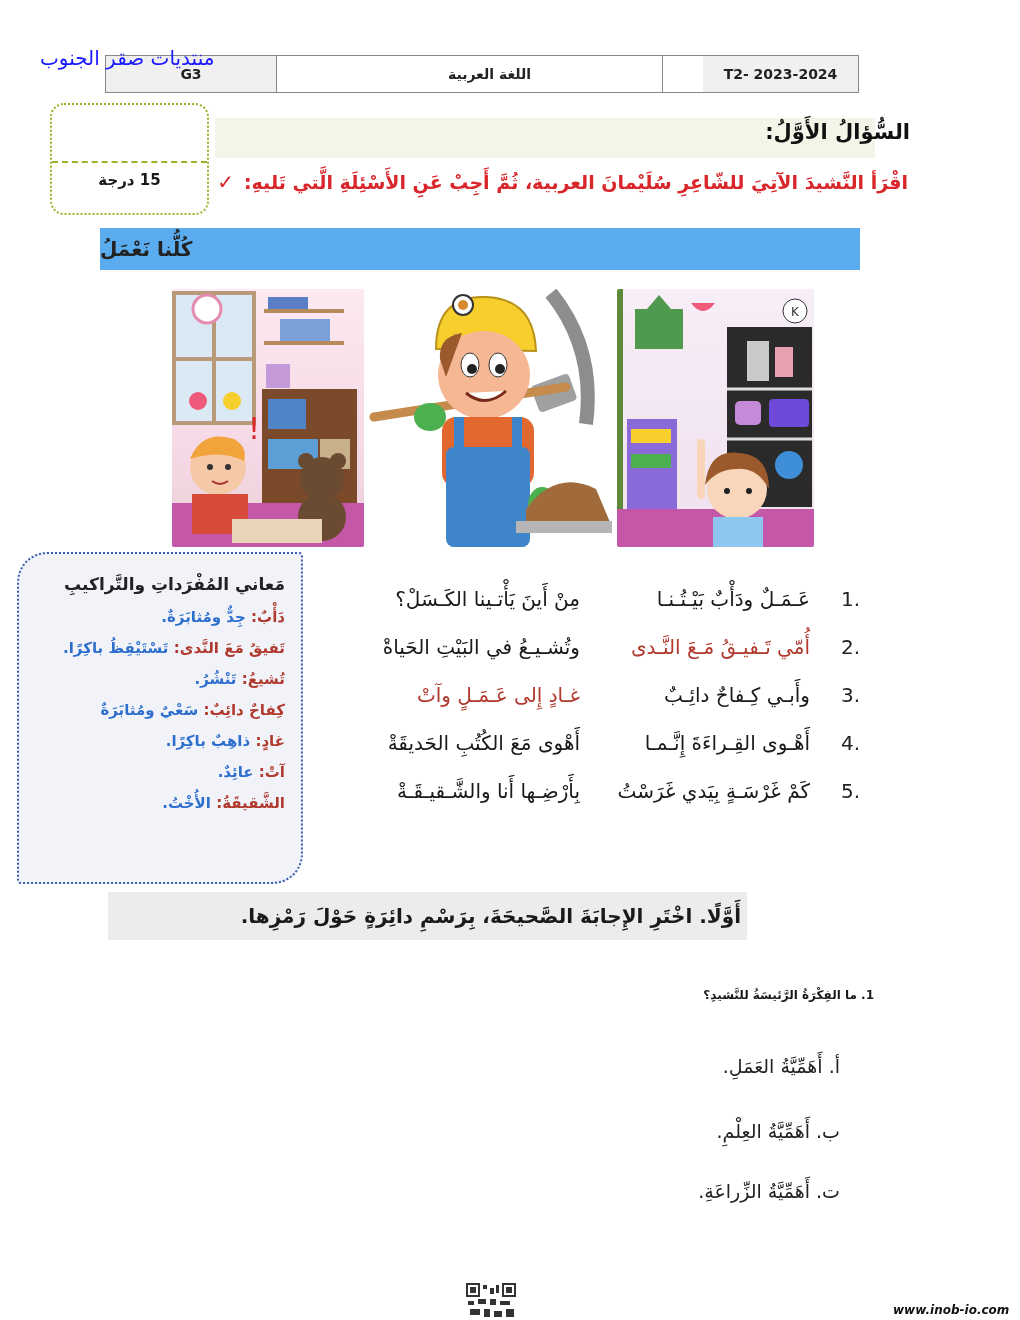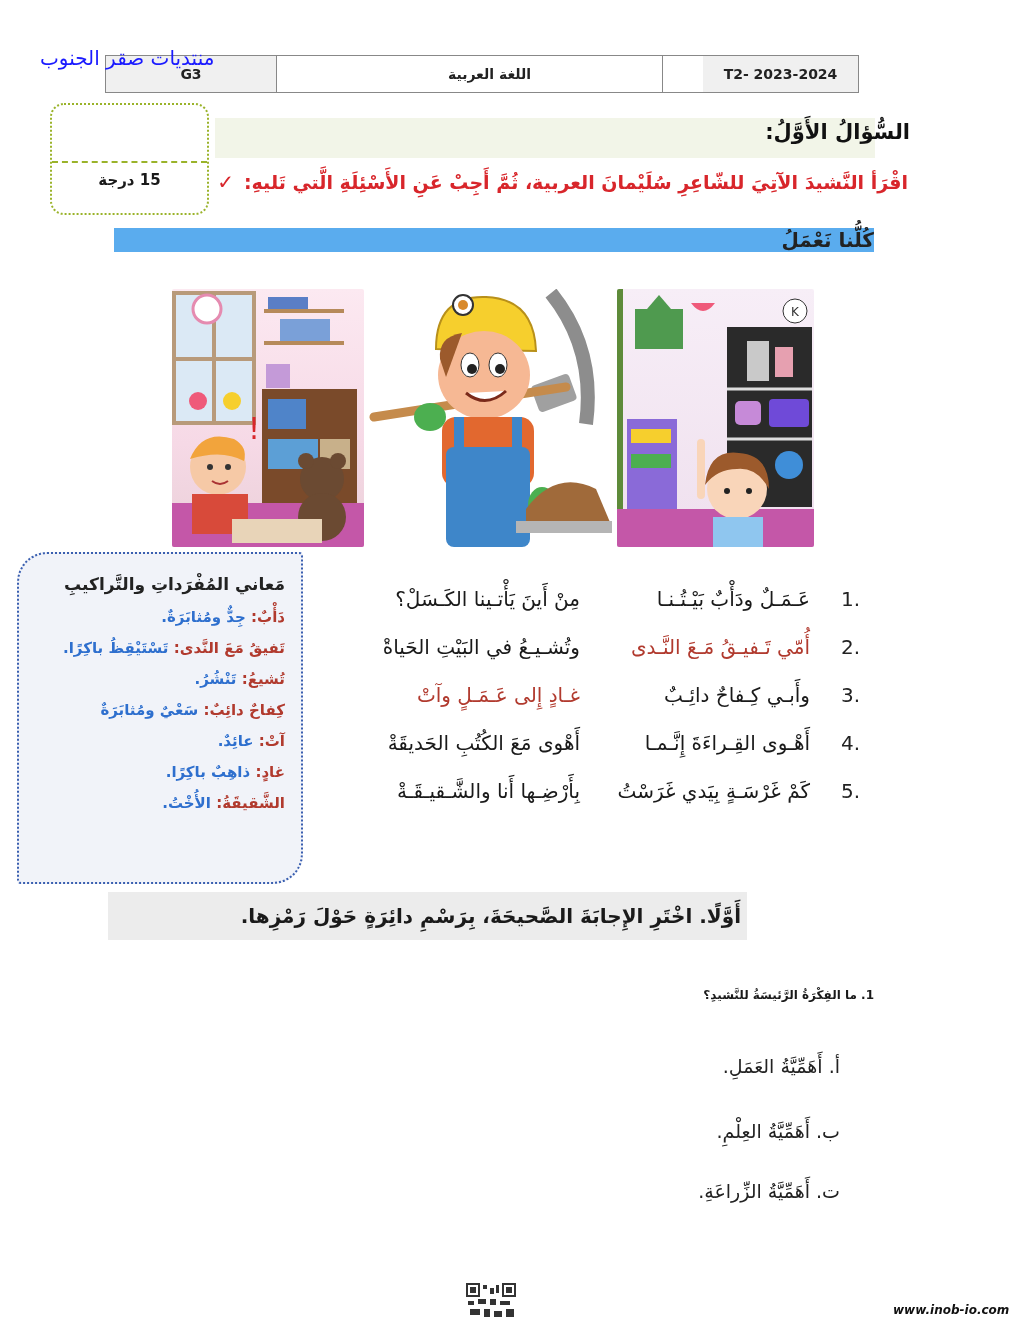--- a/index.html
+++ b/index.html
@@ -55,8 +55,8 @@
 
   
   .poem-band {
-    left: 114px; top: 228px; width: 760px; height: 24px; background: #5aacee;
-    display: flex; align-items: center; justify-content: flex-end;
+    left: 100px; top: 228px; width: 760px; height: 42px; background: #5aacee;
+    display: flex; align-items: center; justify-content: flex-start;
   }
   .poem-band span { font-size: 20px; font-weight: bold; color: #222; direction: rtl; }
 

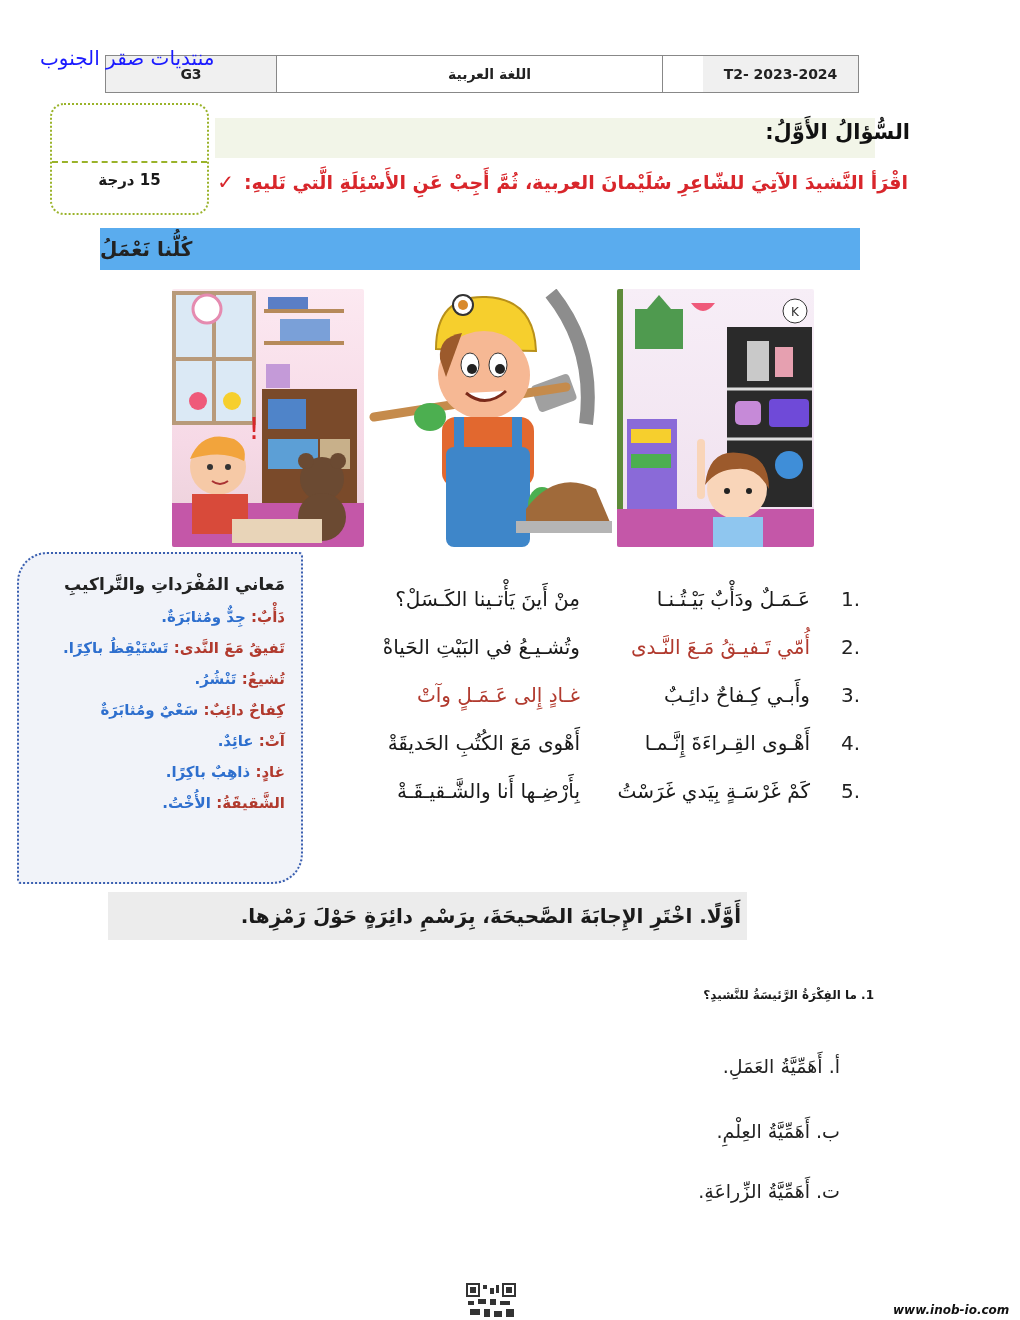--- a/index.html
+++ b/index.html
@@ -215,8 +215,8 @@
   <div class="vrow"><span class="term">تَفيقُ مَعَ النَّدى:</span> <span class="meaning">تَسْتَيْقِظُ باكِرًا.</span></div>
   <div class="vrow"><span class="term">تُشيعُ:</span> <span class="meaning">تَنْشُرُ.</span></div>
   <div class="vrow"><span class="term">كِفاحٌ دائِبٌ:</span> <span class="meaning">سَعْيٌ ومُثابَرَةٌ</span></div>
+  <div class="vrow"><span class="term">غادٍ:</span> <span class="meaning">ذاهِبٌ باكِرًا.</span></div>
   <div class="vrow"><span class="term">آتْ:</span> <span class="meaning">عائِدٌ.</span></div>
-  <div class="vrow"><span class="term">غادٍ:</span> <span class="meaning">ذاهِبٌ باكِرًا.</span></div>
   <div class="vrow"><span class="term">الشَّقيقَةُ:</span> <span class="meaning">الأُخْتُ.</span></div>
 </div>
 

